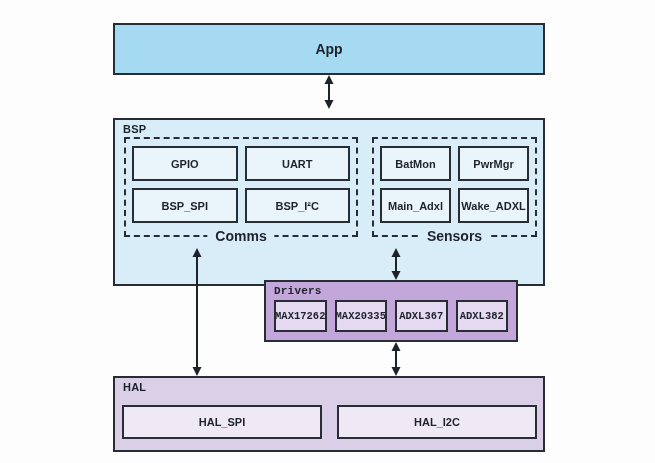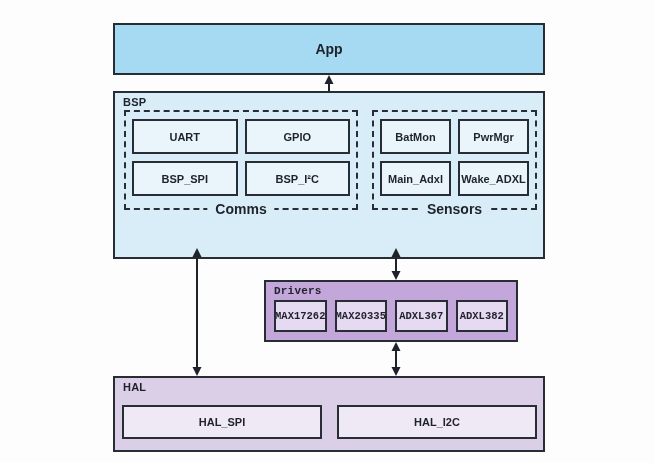--- a/index.html
+++ b/index.html
@@ -40,7 +40,7 @@
   }
   
   .bsp-layer {
-    left: 113px; top: 91px; width: 432px; height: 168px;
+    left: 113px; top: 118px; width: 432px; height: 168px;
     background: var(--bsp_fill, #d9edf8);
   }
   .bsp-groups {

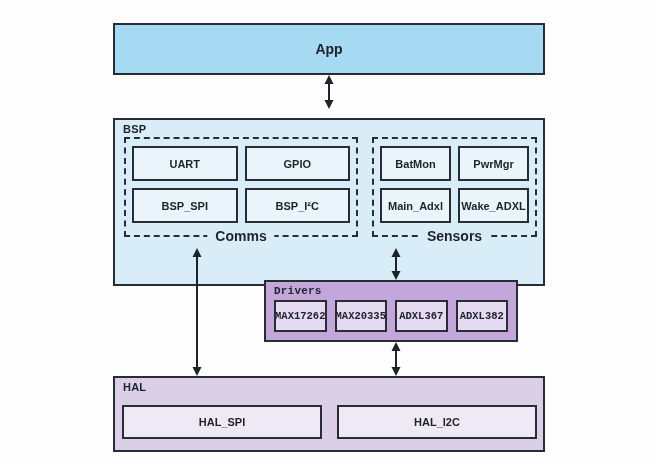--- a/index.html
+++ b/index.html
@@ -150,8 +150,8 @@
     <span class="layer-label">BSP</span>
     <div class="bsp-groups">
       <div class="dashed-group comms-group">
+        <div class="module bsp-module">GPIO</div>
         <div class="module bsp-module">UART</div>
-        <div class="module bsp-module">GPIO</div>
         <div class="module bsp-module">BSP_SPI</div>
         <div class="module bsp-module">BSP_I²C</div>
         <span class="group-label">Comms</span>

